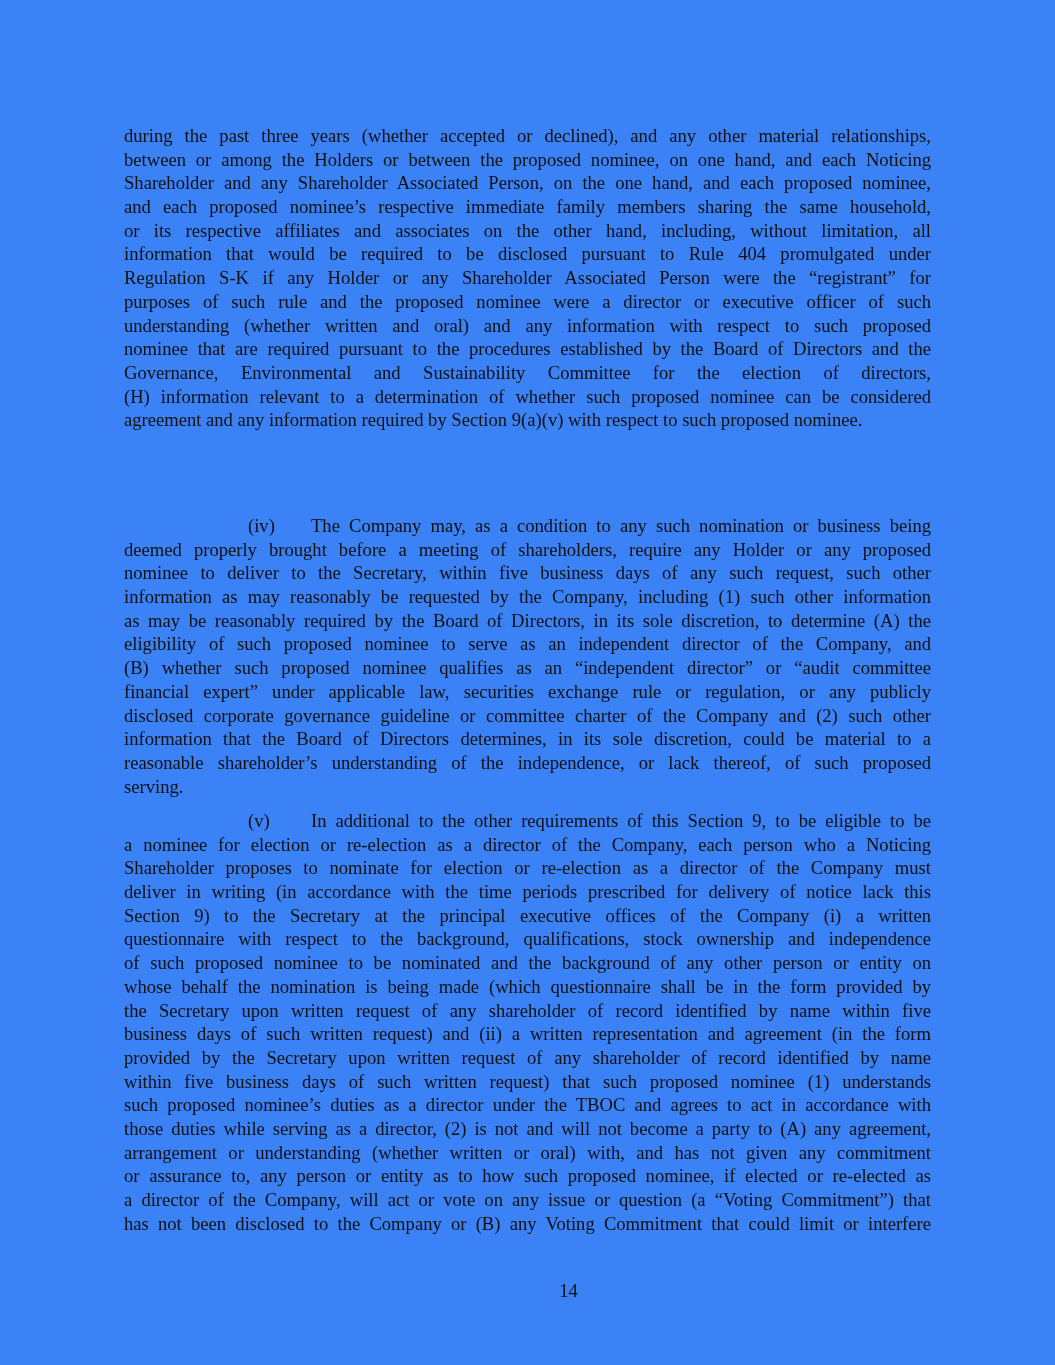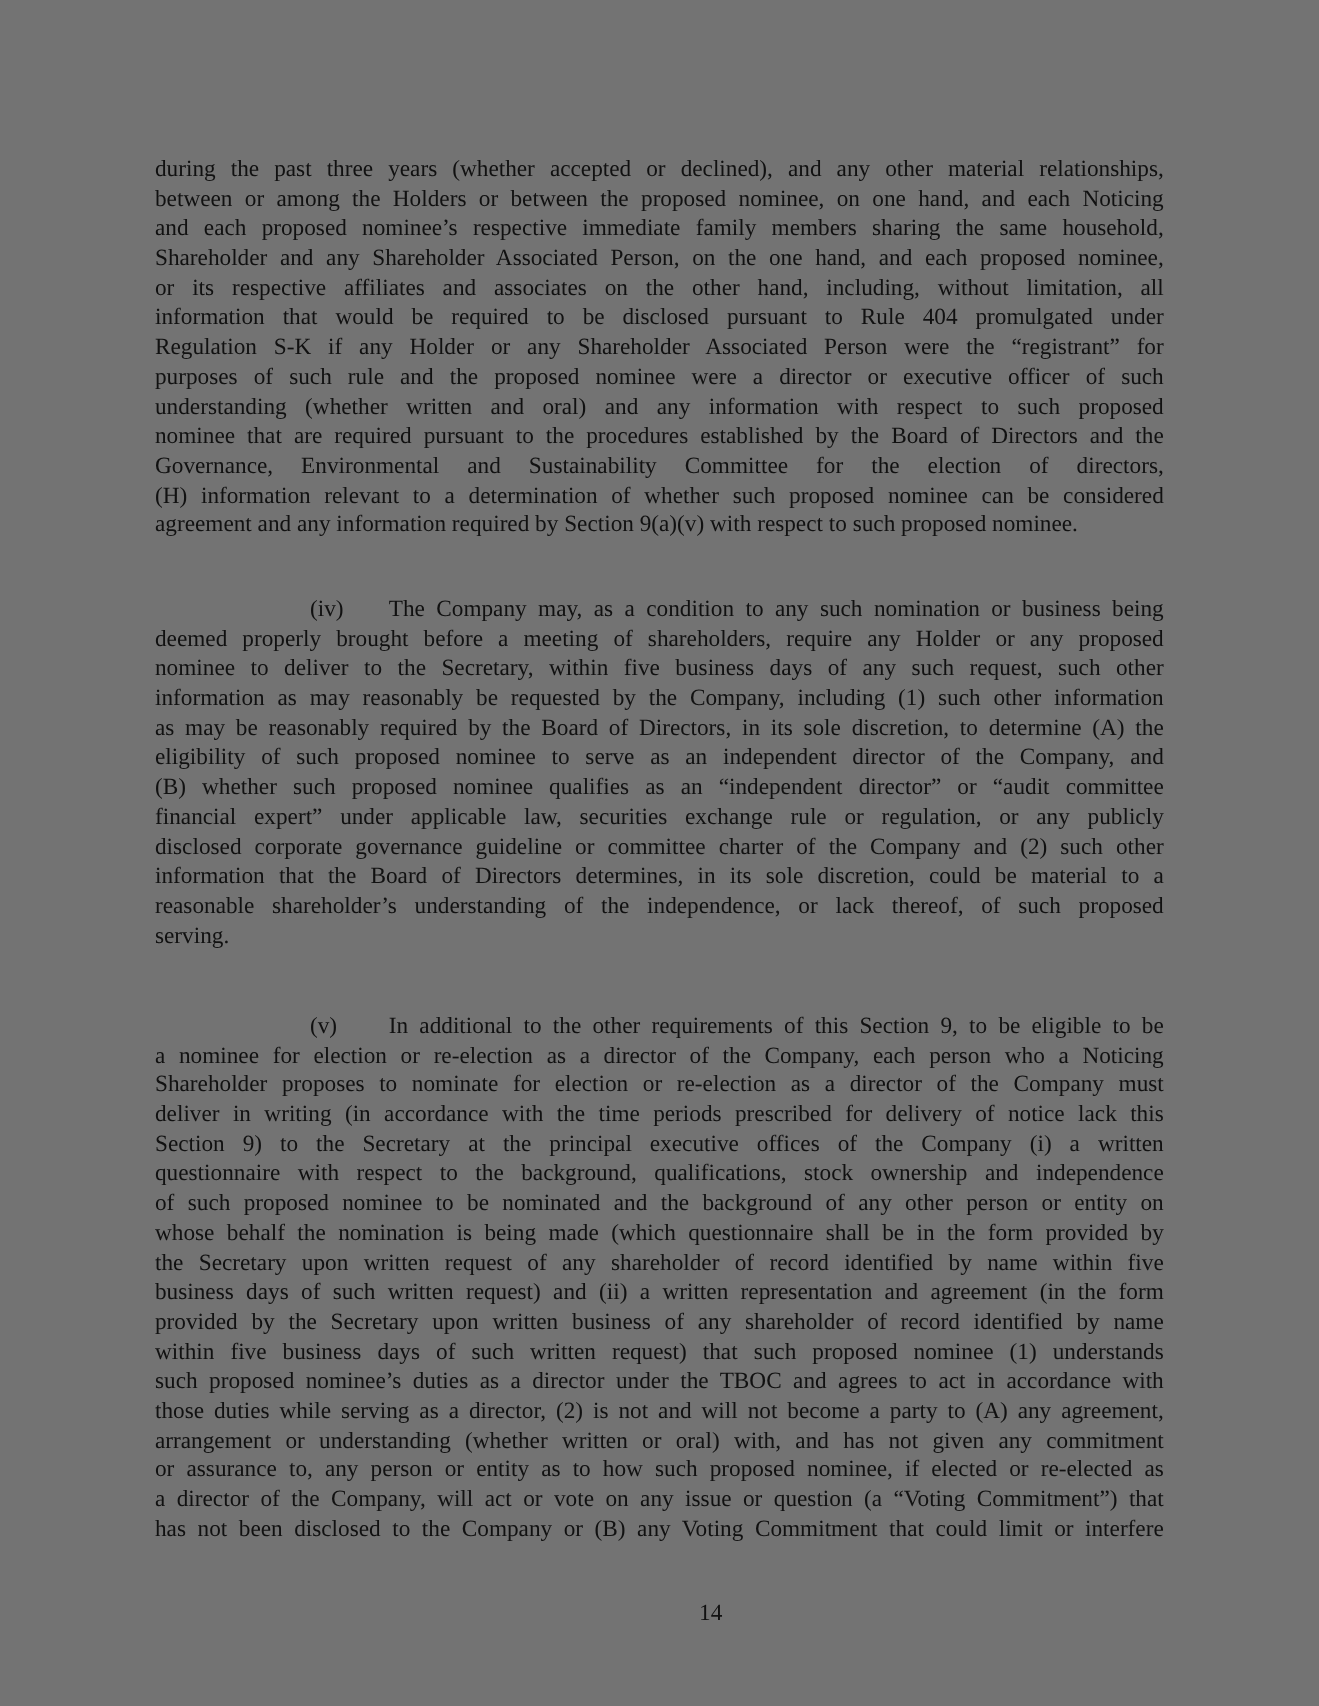--- a/index.html
+++ b/index.html
@@ -5,7 +5,7 @@
     html, body { margin: 0; padding: 0; background: #ffffff; }
     body { width: 1055px; height: 1365px; position: relative; overflow: hidden; }
     .page {
-      position: absolute; left: 0; top: 0; width: 1055px; height: 1365px; background: #737373;
+      position: absolute; left: 0; top: 0; width: 1055px; height: 1365px; background: #3b82f6;
     }
     .para {
       position: absolute; left: 124px; width: 807px;

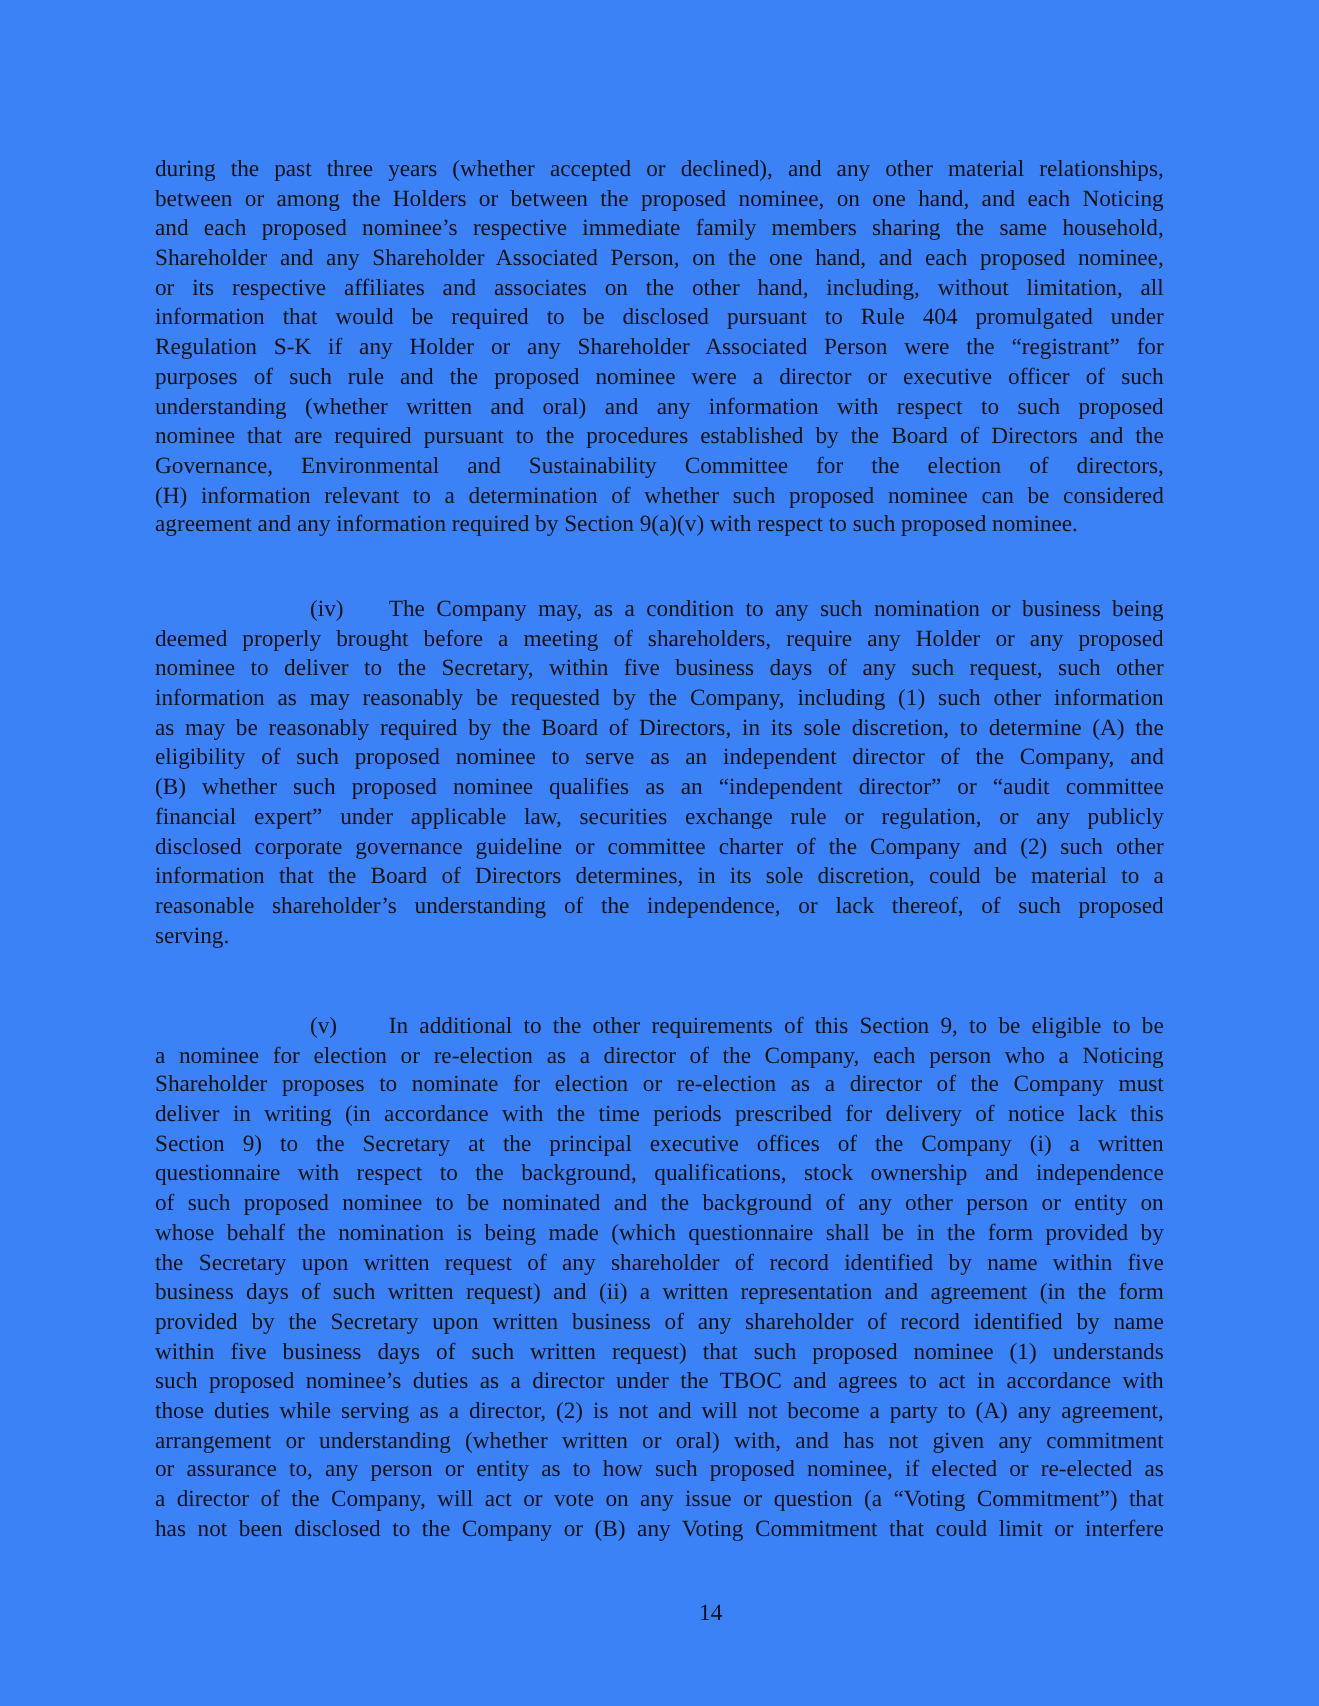--- a/index.html
+++ b/index.html
@@ -35,8 +35,8 @@
   <div class="para" id="p1">
     <span class="line">during the past three years (whether accepted or declined), and any other material relationships,</span>
     <span class="line">between or among the Holders or between the proposed nominee, on one hand, and each Noticing</span>
+    <span class="line">Shareholder and any Shareholder Associated Person, on the one hand, and each proposed nominee,</span>
     <span class="line">and each proposed nominee’s respective immediate family members sharing the same household,</span>
-    <span class="line">Shareholder and any Shareholder Associated Person, on the one hand, and each proposed nominee,</span>
     <span class="line">or its respective affiliates and associates on the other hand, including, without limitation, all</span>
     <span class="line">information that would be required to be disclosed pursuant to Rule 404 promulgated under</span>
     <span class="line">Regulation S-K if any Holder or any Shareholder Associated Person were the “registrant” for</span>

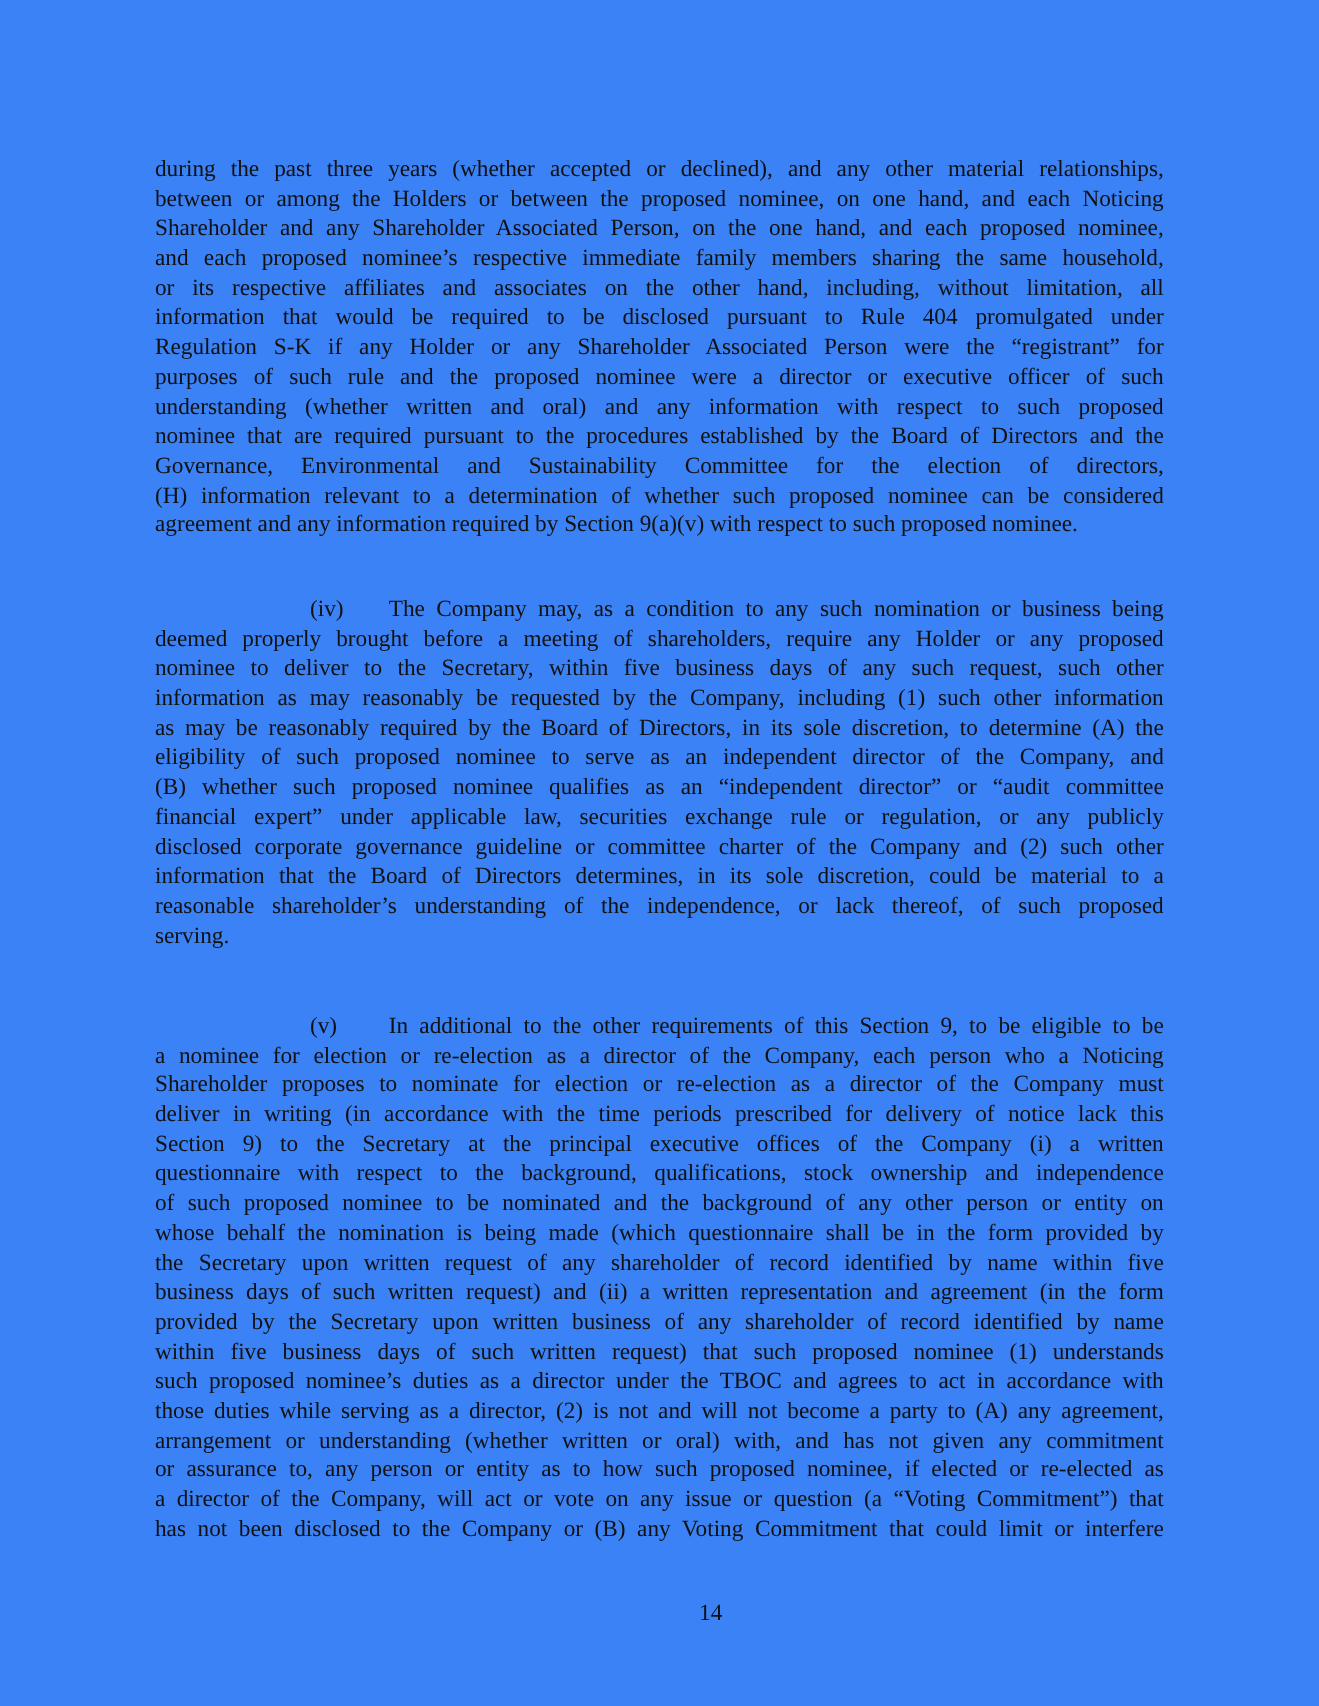--- a/index.html
+++ b/index.html
@@ -20,7 +20,7 @@
     .line.last { text-align-last: left; }
     .num { display: inline-block; width: 63px; margin-left: 124px; }
     #p1 { top: 124px; }
-    #p2 { top: 476px; }
+    #p2 { top: 514px; }
     #p3 { top: 809px; }
     .page-number {
       position: absolute; top: 1280px; left: 0; width: 1055px; text-align: center;

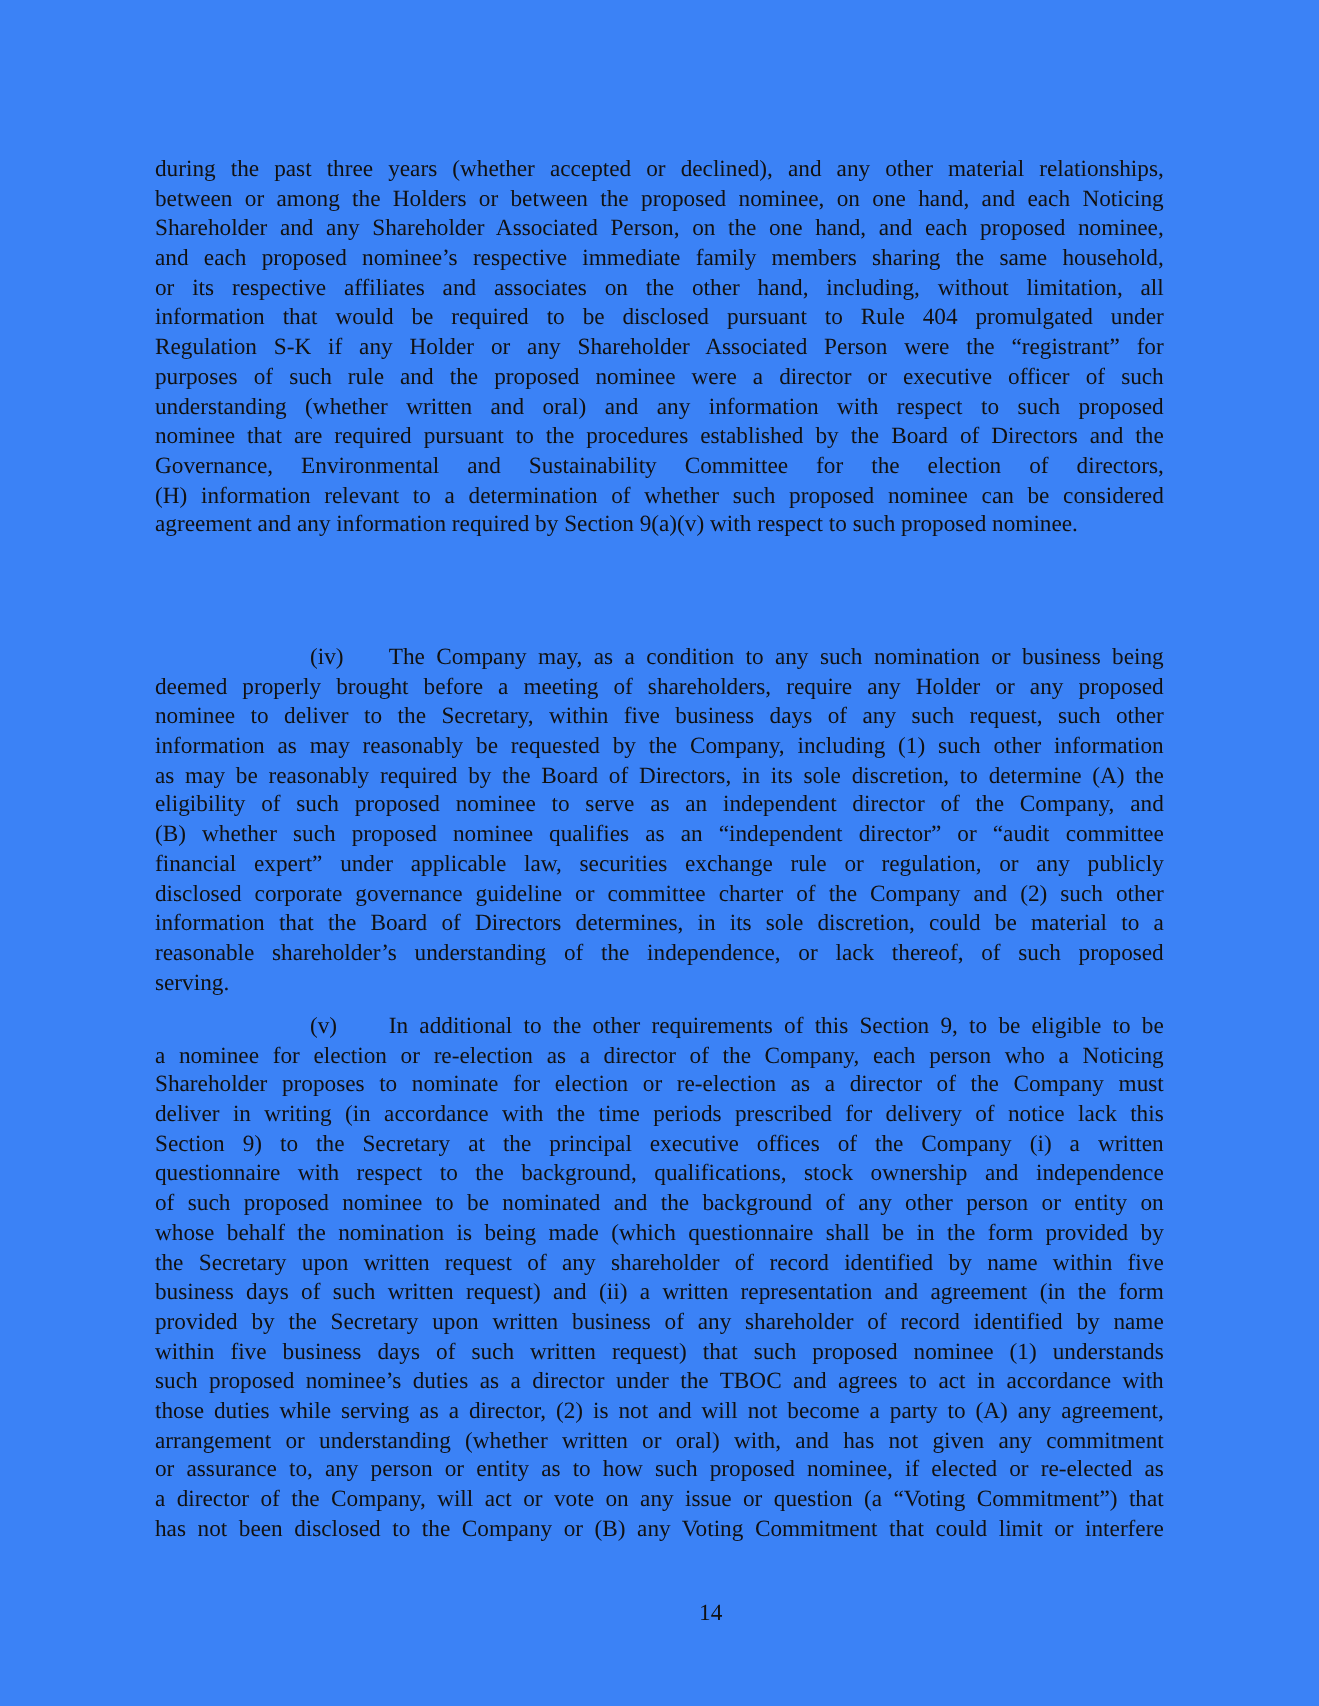--- a/index.html
+++ b/index.html
@@ -78,7 +78,7 @@
     <span class="line">whose behalf the nomination is being made (which questionnaire shall be in the form provided by</span>
     <span class="line">the Secretary upon written request of any shareholder of record identified by name within five</span>
     <span class="line">business days of such written request) and (ii) a written representation and agreement (in the form</span>
-    <span class="line">provided by the Secretary upon written business of any shareholder of record identified by name</span>
+    <span class="line">provided by the Secretary upon written request of any shareholder of record identified by name</span>
     <span class="line">within five business days of such written request) that such proposed nominee (1) understands</span>
     <span class="line">such proposed nominee’s duties as a director under the TBOC and agrees to act in accordance with</span>
     <span class="line">those duties while serving as a director, (2) is not and will not become a party to (A) any agreement,</span>

